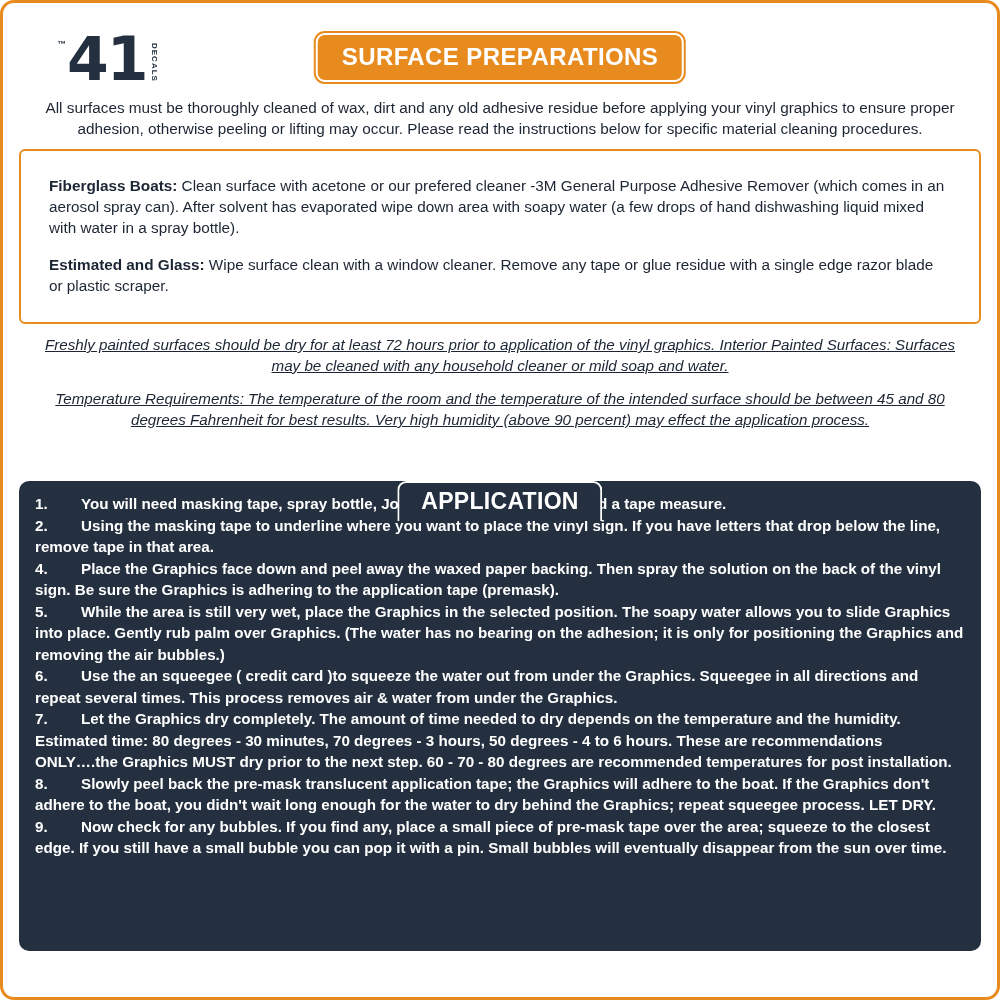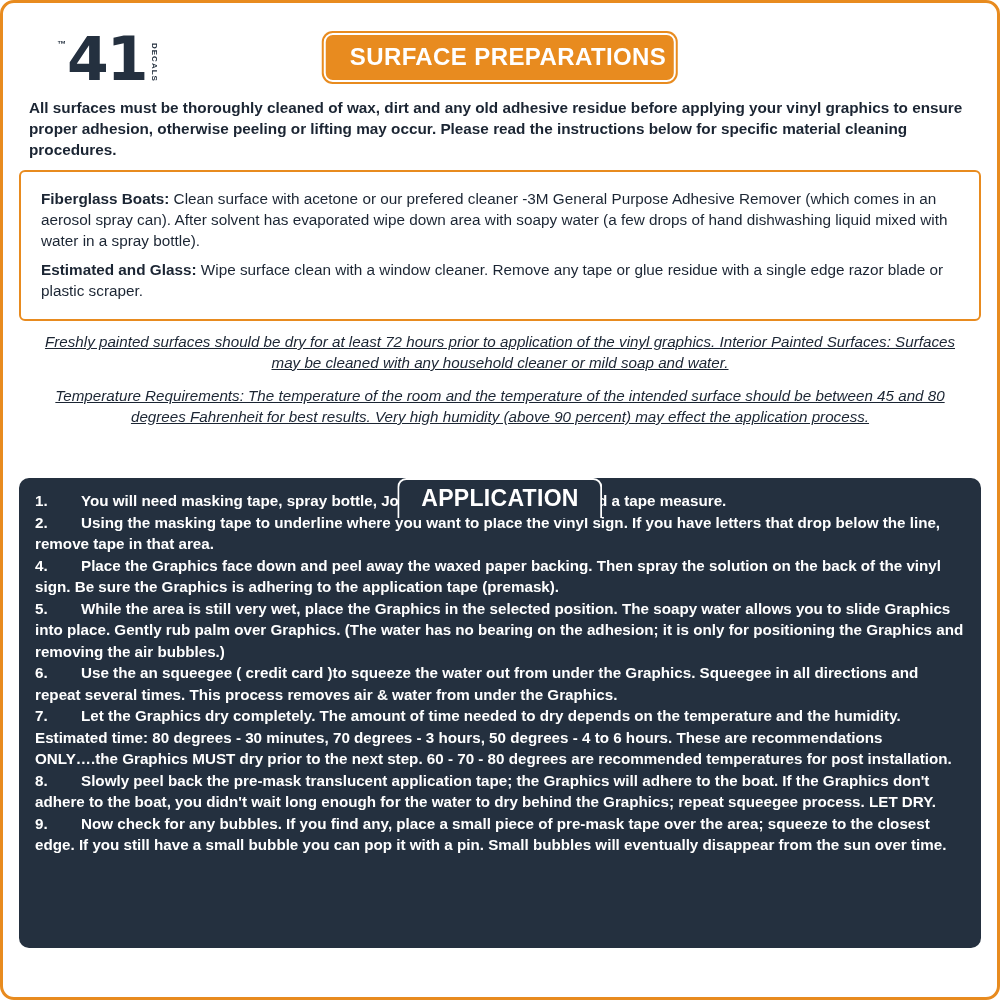--- a/index.html
+++ b/index.html
@@ -72,7 +72,7 @@
     font-size: 24px;
     font-weight: bold;
     letter-spacing: 0.4px;
-    padding: 8px 8px 9px 24px;
+    padding: 8px 24px 9px 24px;
     border-radius: 9px;
     border: 2px solid #ffffff;
     box-shadow: 0 0 0 2px #e88b1f;

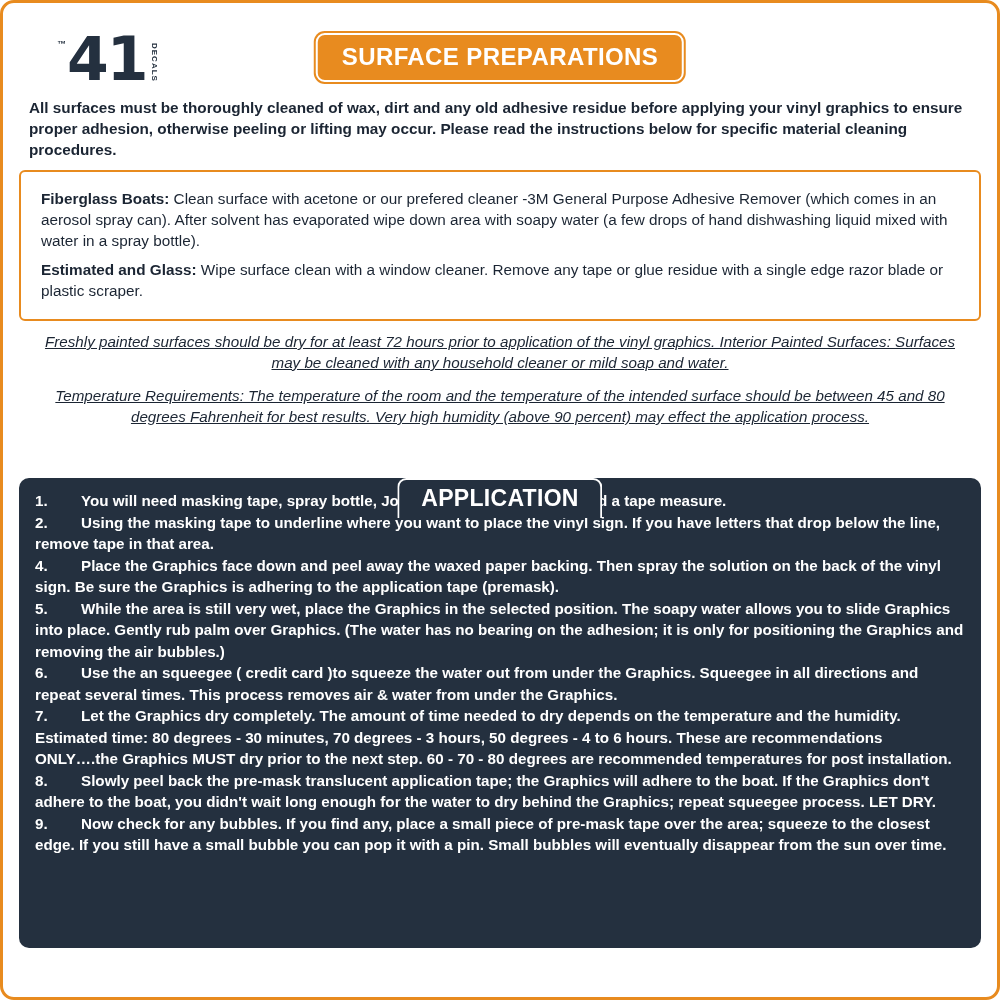--- a/index.html
+++ b/index.html
@@ -84,8 +84,7 @@
     font-size: 15.3px;
     line-height: 21px;
     padding: 4px 10px 10px 10px;
-    text-align: left;
-    font-weight: bold;
+    text-align: center;
   }
 
   

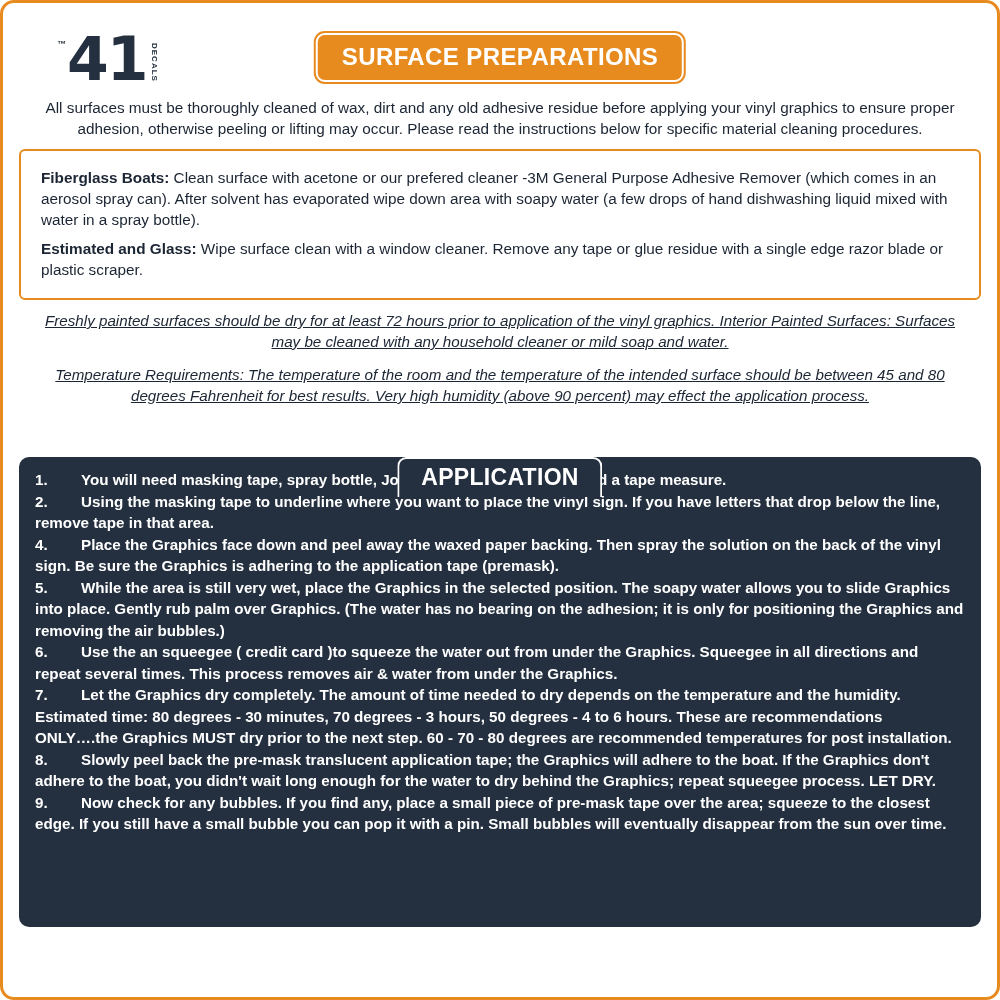--- a/index.html
+++ b/index.html
@@ -96,7 +96,7 @@
     line-height: 21px;
   }
   .materials p {
-    margin: 8px;
+    margin: 16px;
   }
   .materials b {
     font-weight: bold;

